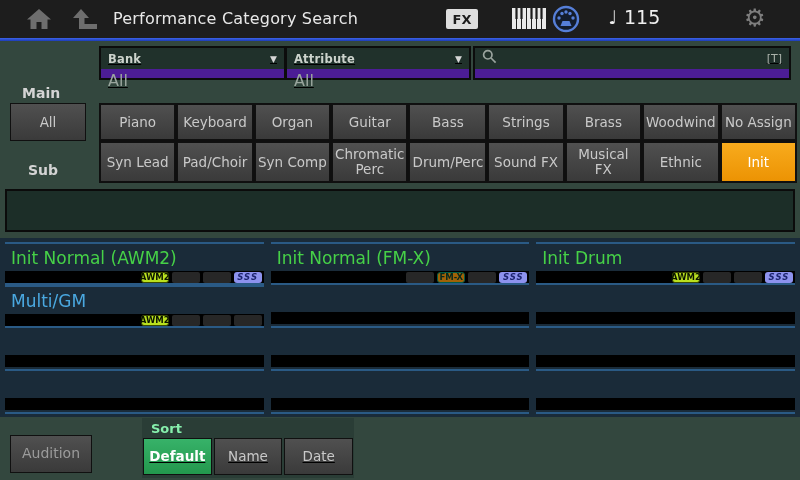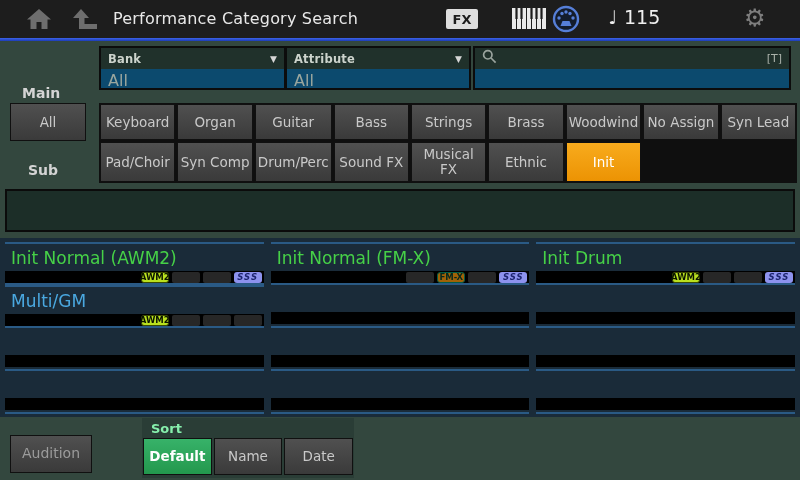--- a/index.html
+++ b/index.html
@@ -26,7 +26,7 @@
                 background:linear-gradient(#3c62e8,#1c3cb6);}
 
   
-  .filter-box{position:absolute;top:46px;height:44px;background:#0c4a6e;border:2px solid #0c0c0c;box-sizing:border-box;}
+  .filter-box{position:absolute;top:46px;height:34px;background:#4c1d95;border:2px solid #0c0c0c;box-sizing:border-box;text-decoration:underline;}
   .bank-box{left:99px;width:187px;}
   .attr-box{left:285px;width:186px;}
   .search-box{left:473px;width:318px;}

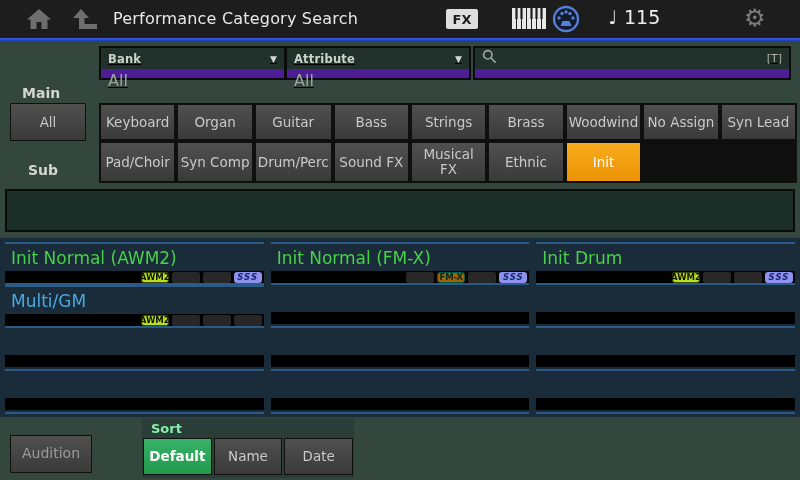--- a/index.html
+++ b/index.html
@@ -185,6 +185,7 @@
   <div class="main-label">Main</div>
   <div class="btn all-btn">All</div>
   <div class="cat-grid">
+    <div class="btn cat-btn">Piano</div>
     <div class="btn cat-btn">Keyboard</div>
     <div class="btn cat-btn">Organ</div>
     <div class="btn cat-btn">Guitar</div>

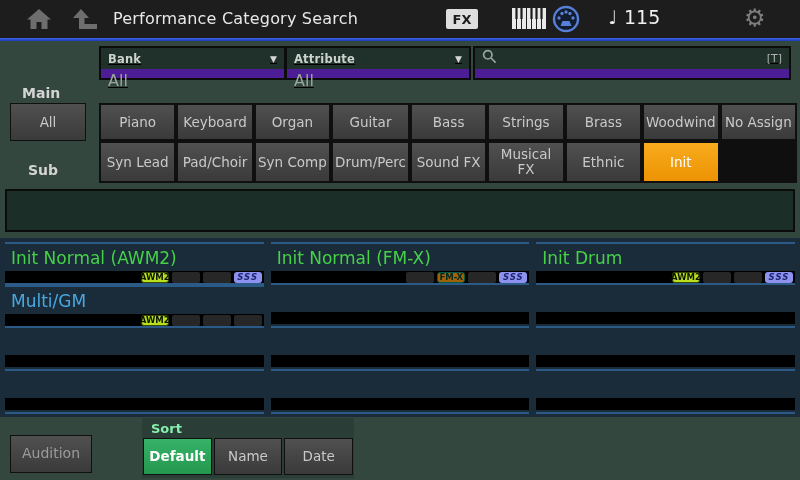--- a/index.html
+++ b/index.html
@@ -197,6 +197,7 @@
     <div class="btn cat-btn">Syn Lead</div>
     <div class="btn cat-btn">Pad/Choir</div>
     <div class="btn cat-btn">Syn Comp</div>
+    <div class="btn cat-btn">Chromatic Perc</div>
     <div class="btn cat-btn">Drum/Perc</div>
     <div class="btn cat-btn">Sound FX</div>
     <div class="btn cat-btn">Musical FX</div>

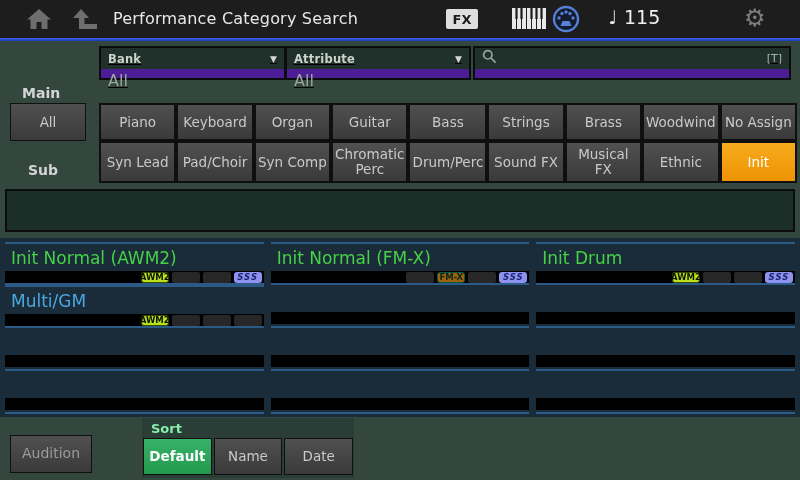--- a/index.html
+++ b/index.html
@@ -72,7 +72,7 @@
   .audition-btn{position:absolute;left:10px;top:18px;width:82px;height:38px;font-size:14px;color:#9b9b9b;}
   .sort-panel{position:absolute;left:142px;top:1px;width:212px;height:60px;background:#2a3d36;}
   .sort-title{padding:3px 0 0 9px;font-size:13px;color:#86efac;font-weight:bold;}
-  .sort-buttons{position:absolute;left:1px;top:20px;right:1px;height:37px;display:flex;gap:2px;}
+  .sort-buttons{position:absolute;left:1px;top:20px;right:1px;height:37px;display:flex;gap:2px;text-decoration:underline;}
   .sort-btn{flex:1;font-size:13.5px;}
   .sort-btn.selected{background:linear-gradient(#37b269,#23984d);color:#fff;font-weight:bold;}
 </style>

